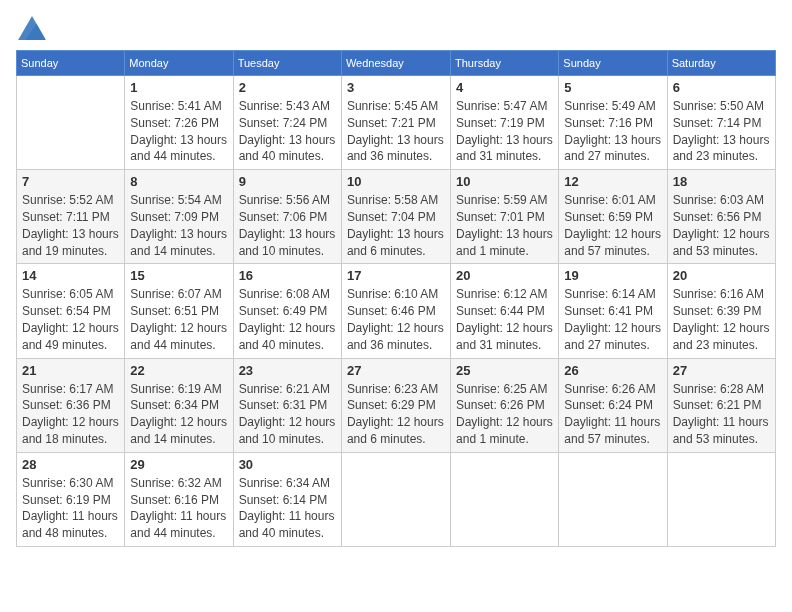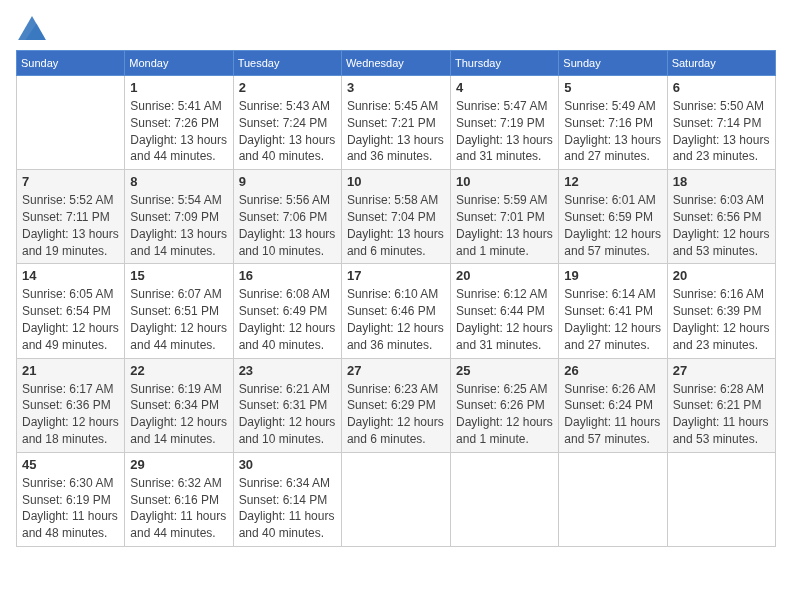--- a/index.html
+++ b/index.html
@@ -242,7 +242,7 @@
       </tr>
       <tr>
         <td>
-          <span class="day-number">45</span>
+          <span class="day-number">28</span>
           <div class="day-info">Sunrise: 6:30 AM<br>Sunset: 6:19 PM<br>Daylight: 11 hours and 48 minutes.</div>
         </td>
         <td>

